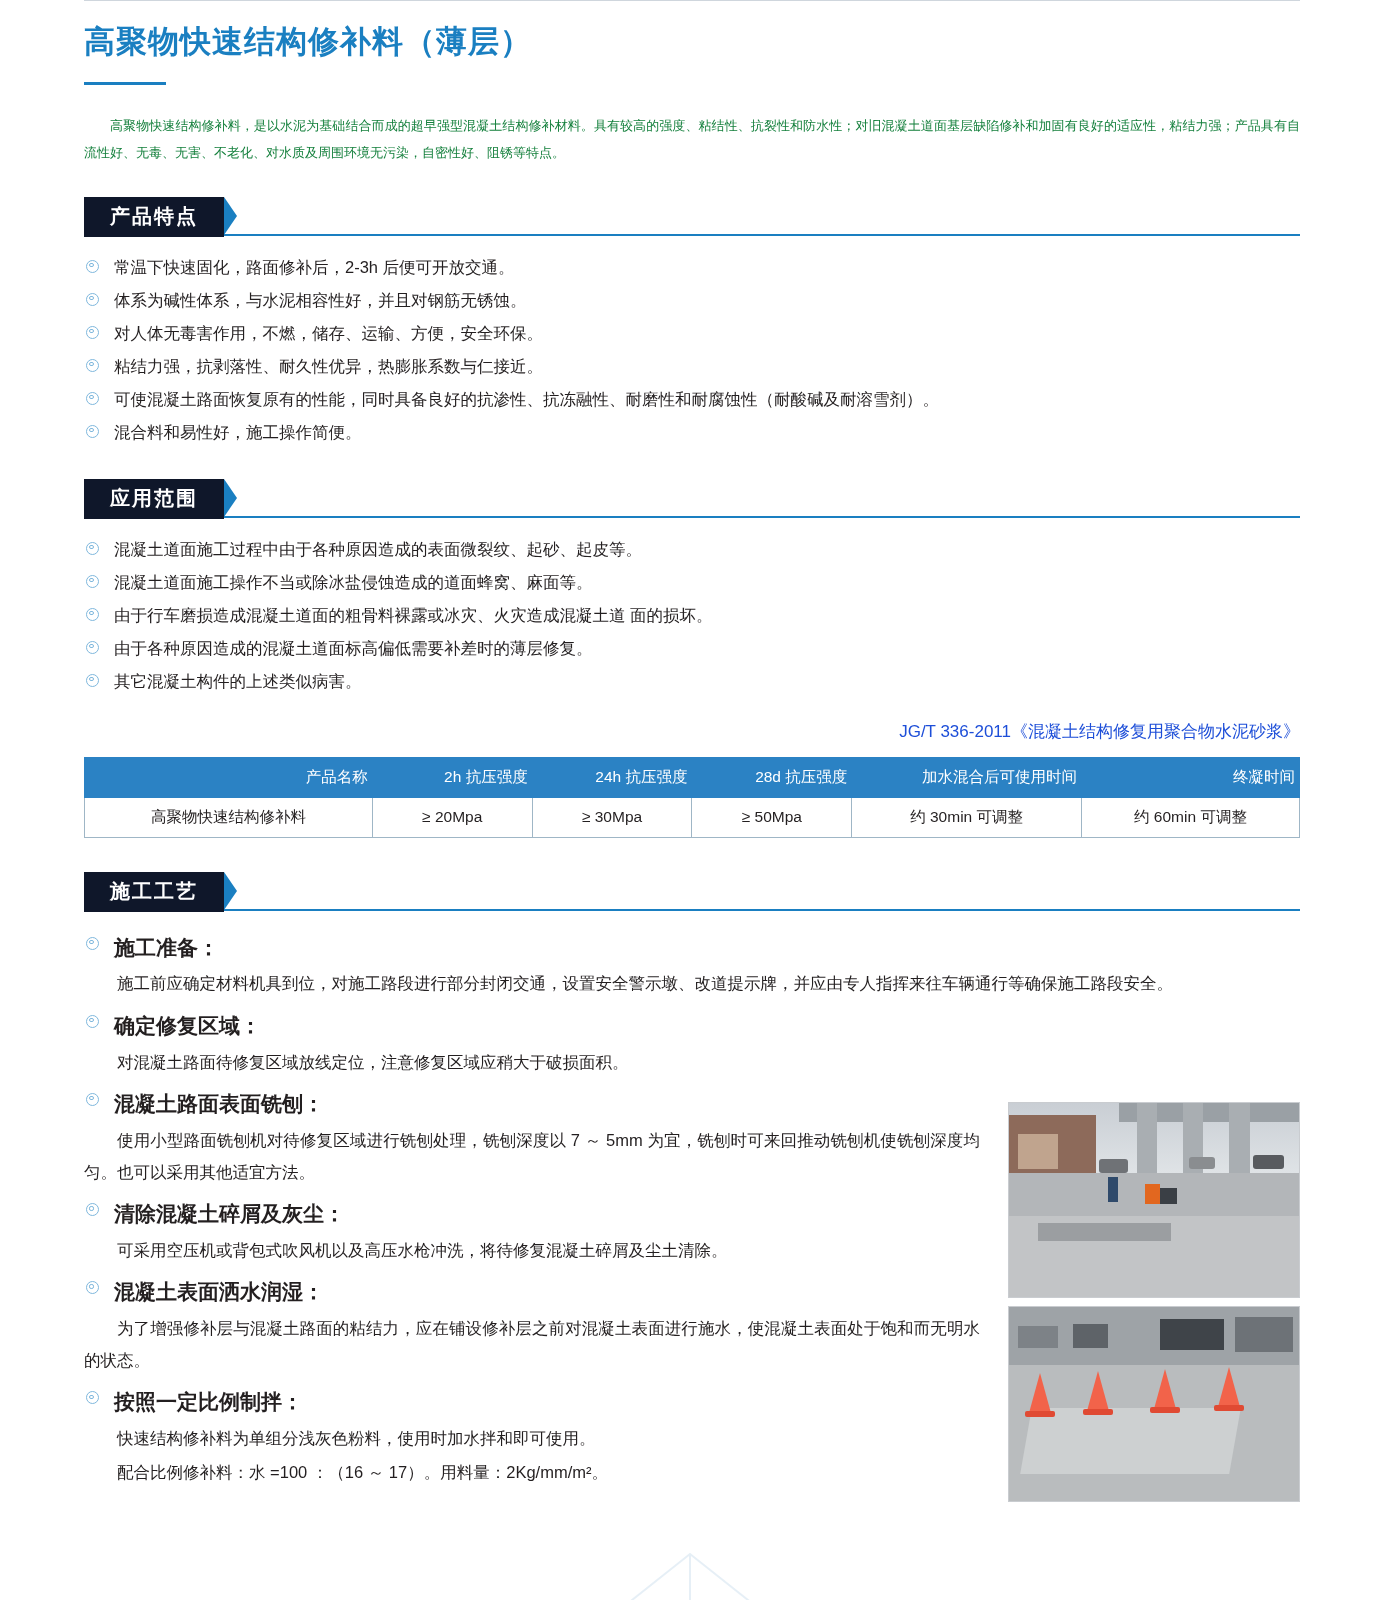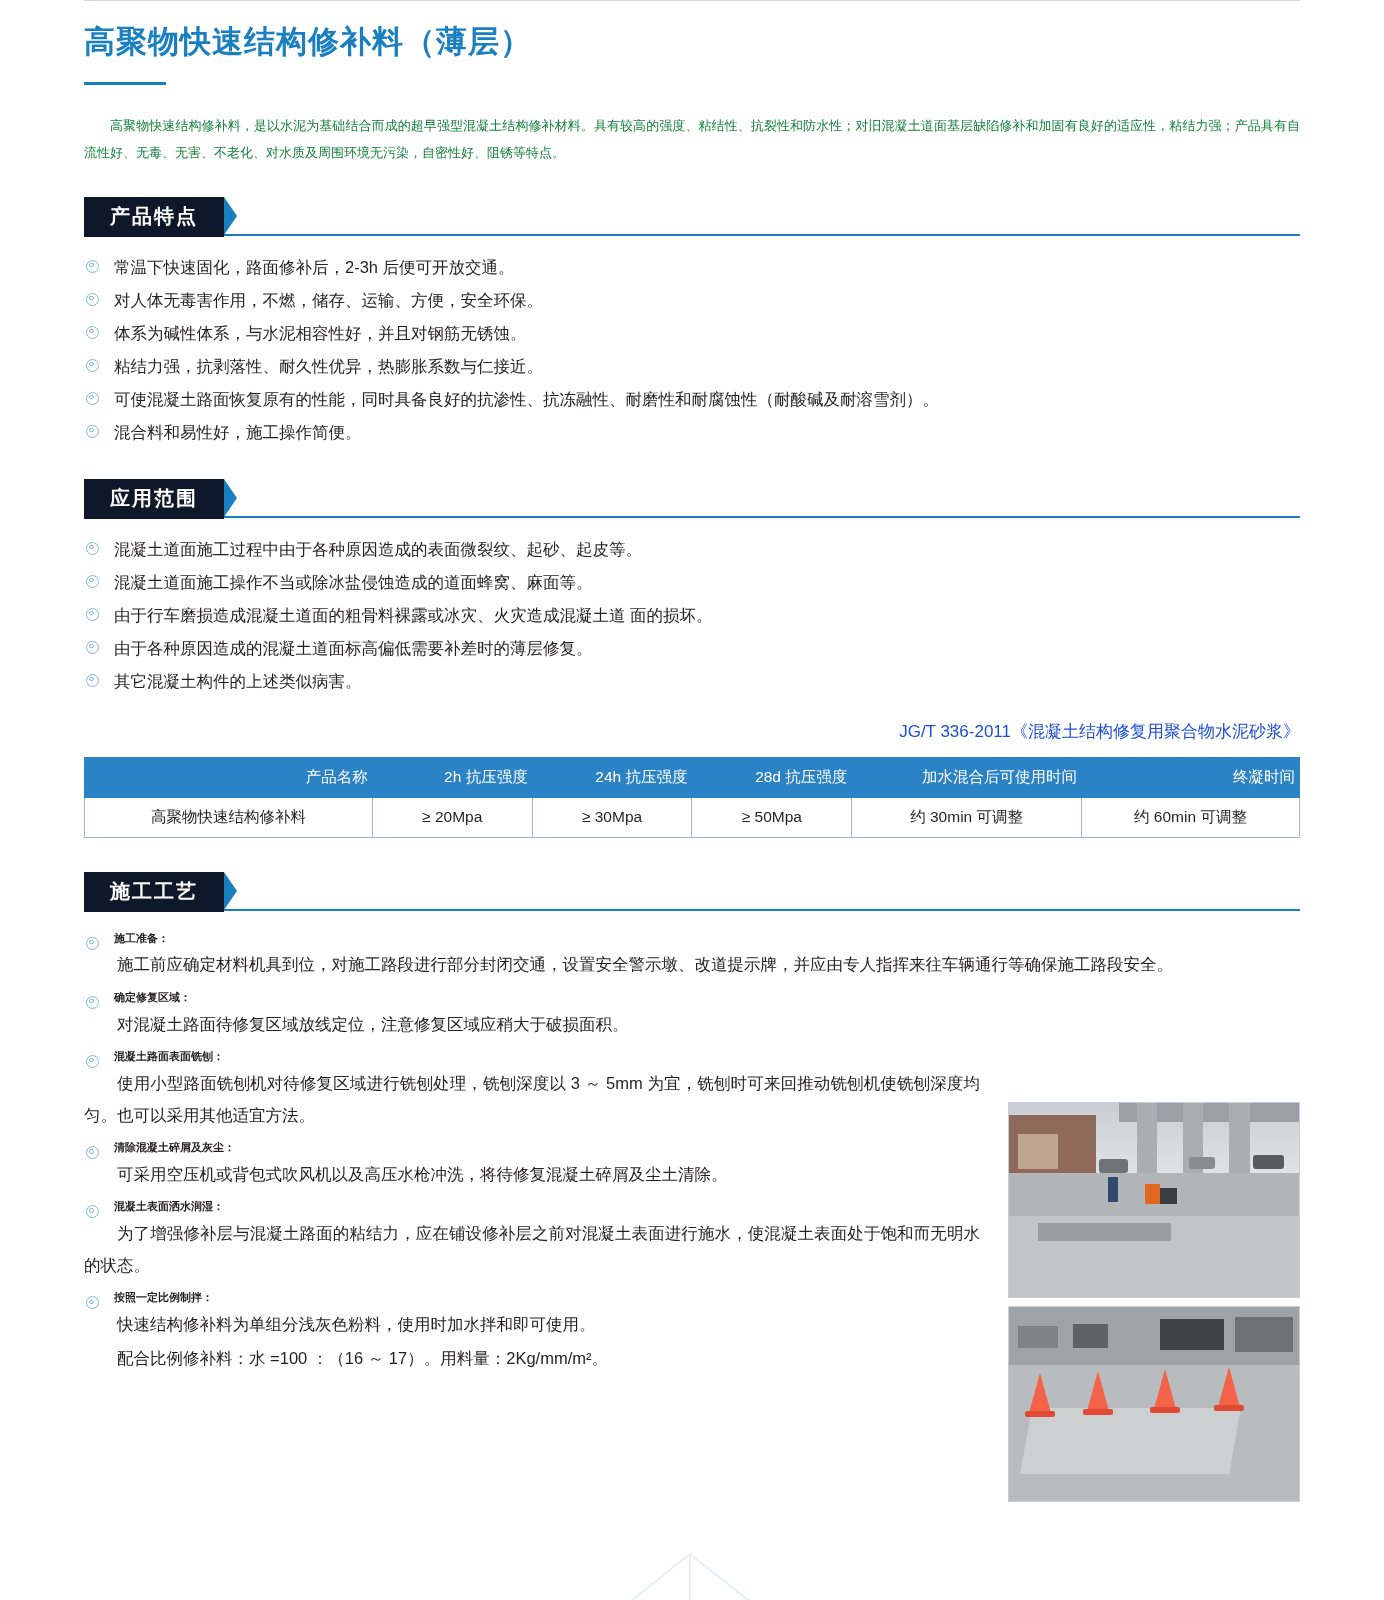--- a/index.html
+++ b/index.html
@@ -267,8 +267,8 @@
   </div>
   <ul class="bullets">
     <li><span class="dot"></span><span>常温下快速固化，路面修补后，2-3h 后便可开放交通。</span></li>
+    <li><span class="dot"></span><span>体系为碱性体系，与水泥相容性好，并且对钢筋无锈蚀。</span></li>
     <li><span class="dot"></span><span>对人体无毒害作用，不燃，储存、运输、方便，安全环保。</span></li>
-    <li><span class="dot"></span><span>体系为碱性体系，与水泥相容性好，并且对钢筋无锈蚀。</span></li>
     <li><span class="dot"></span><span>粘结力强，抗剥落性、耐久性优异，热膨胀系数与仁接近。</span></li>
     <li><span class="dot"></span><span>可使混凝土路面恢复原有的性能，同时具备良好的抗渗性、抗冻融性、耐磨性和耐腐蚀性（耐酸碱及耐溶雪剂）。</span></li>
     <li><span class="dot"></span><span>混合料和易性好，施工操作简便。</span></li>

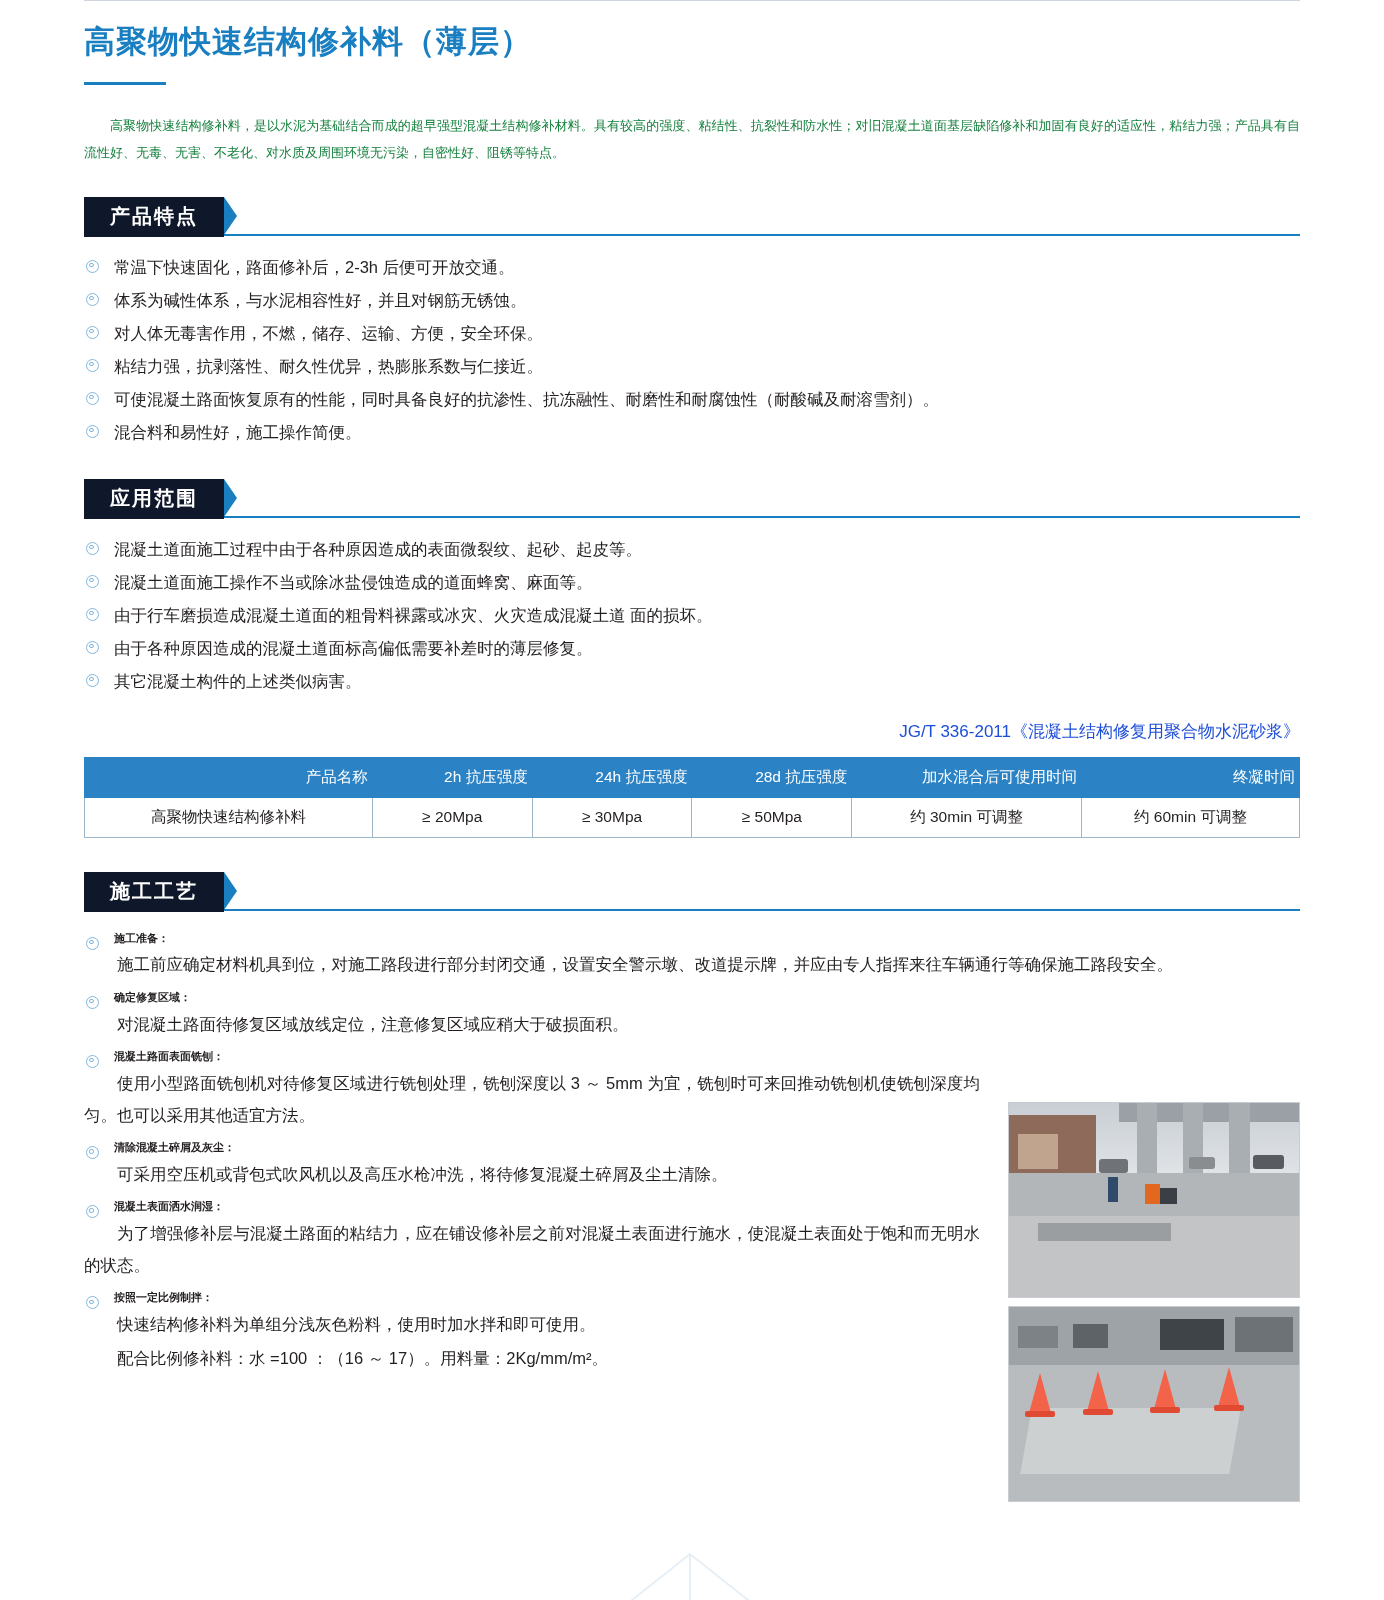--- a/index.html
+++ b/index.html
@@ -158,7 +158,7 @@
   .proc .step {
     position: relative;
     padding-left: 30px;
-    font-size: 11px;
+    font-size: 21px;
     line-height: 1.9;
     font-weight: bold;
     margin-top: 6px;

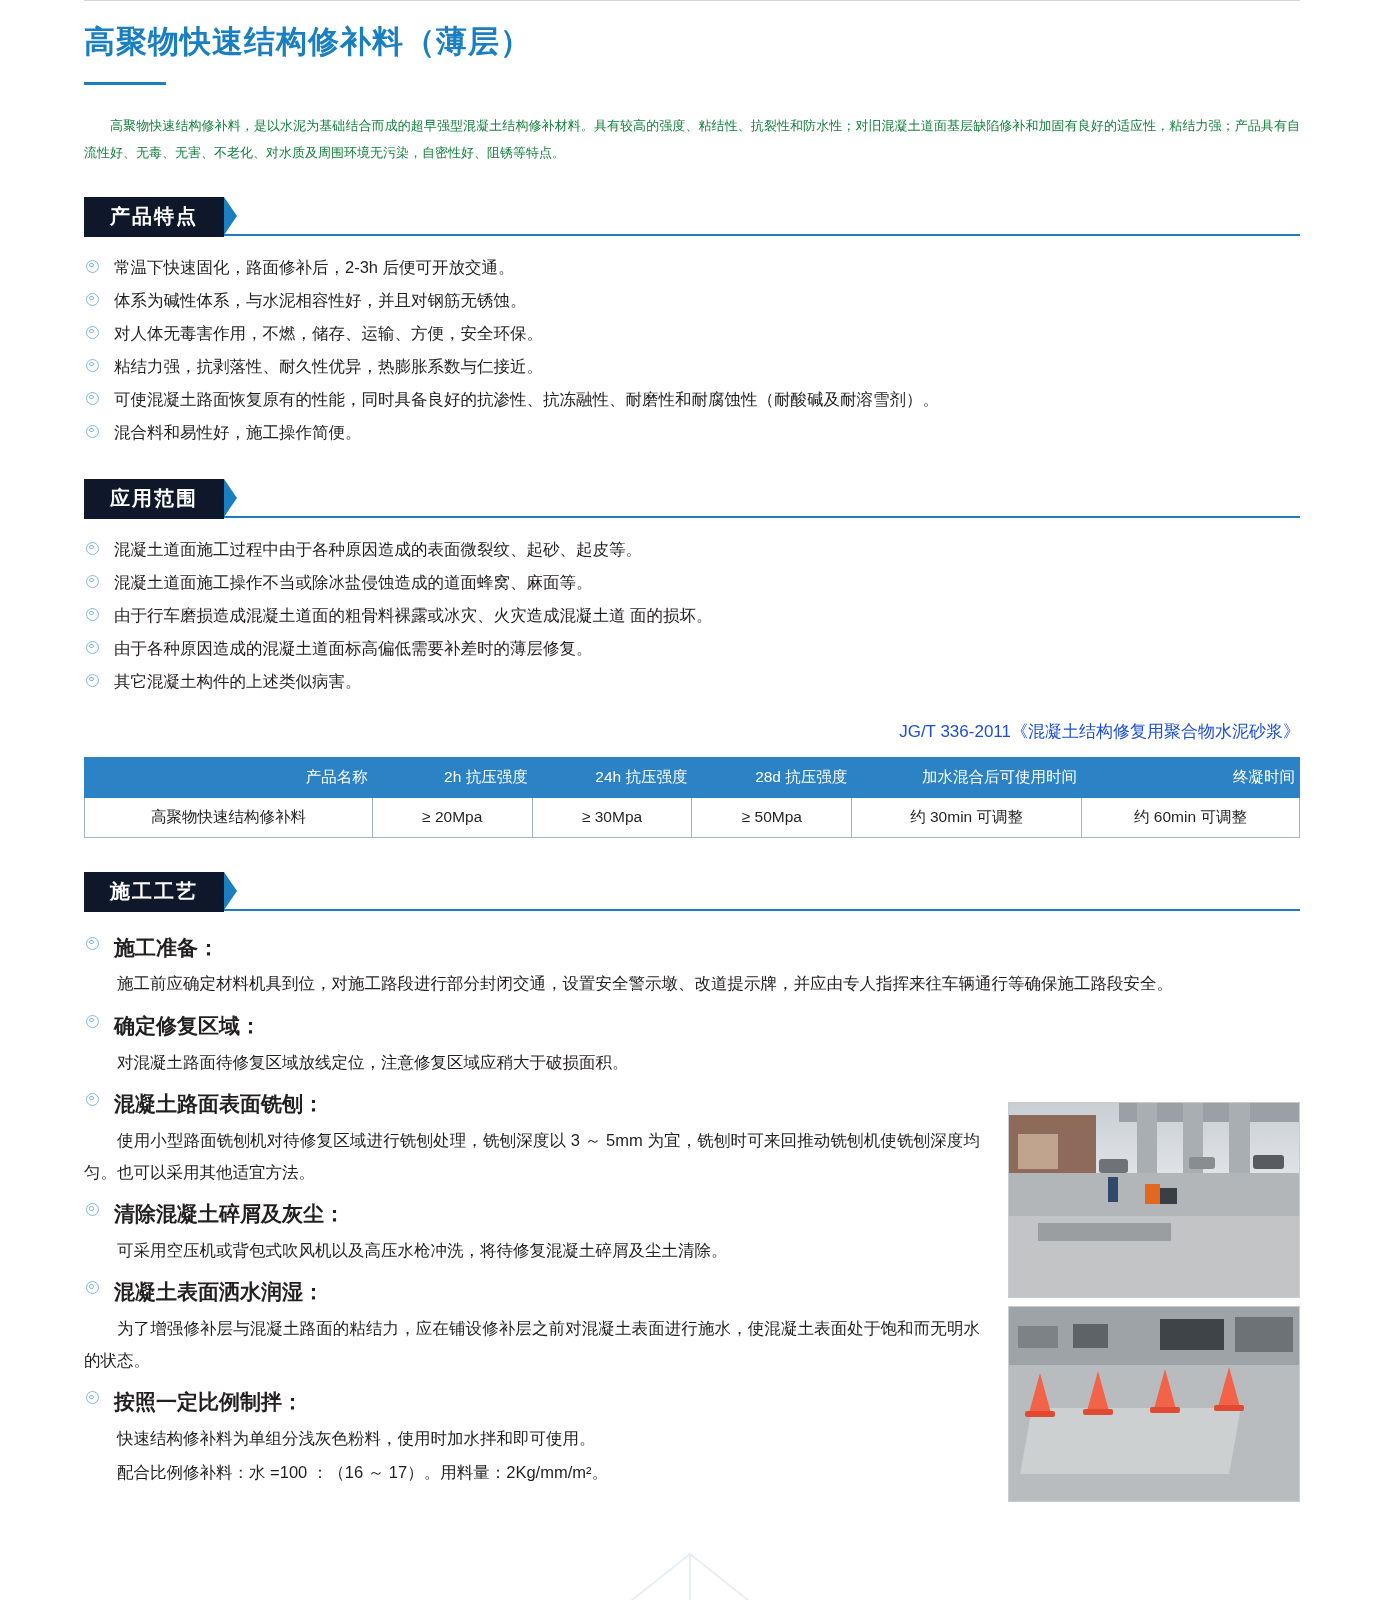--- a/index.html
+++ b/index.html
@@ -323,7 +323,7 @@
     <p class="body narrow">对混凝土路面待修复区域放线定位，注意修复区域应稍大于破损面积。</p>
 
     <div class="step"><span class="dot"></span><span>混凝土路面表面铣刨：</span></div>
-    <p class="body narrow">使用小型路面铣刨机对待修复区域进行铣刨处理，铣刨深度以 3 ～ 5mm 为宜，铣刨时可来回推动铣刨机使铣刨深度均匀。也可以采用其他适宜方法。</p>
+    <p class="body narrow">使用小型路面铣刨机对待修复区域进行铣刨处理，铣刨深度以 7 ～ 5mm 为宜，铣刨时可来回推动铣刨机使铣刨深度均匀。也可以采用其他适宜方法。</p>
 
     <div class="step"><span class="dot"></span><span>清除混凝土碎屑及灰尘：</span></div>
     <p class="body narrow">可采用空压机或背包式吹风机以及高压水枪冲洗，将待修复混凝土碎屑及尘土清除。</p>

